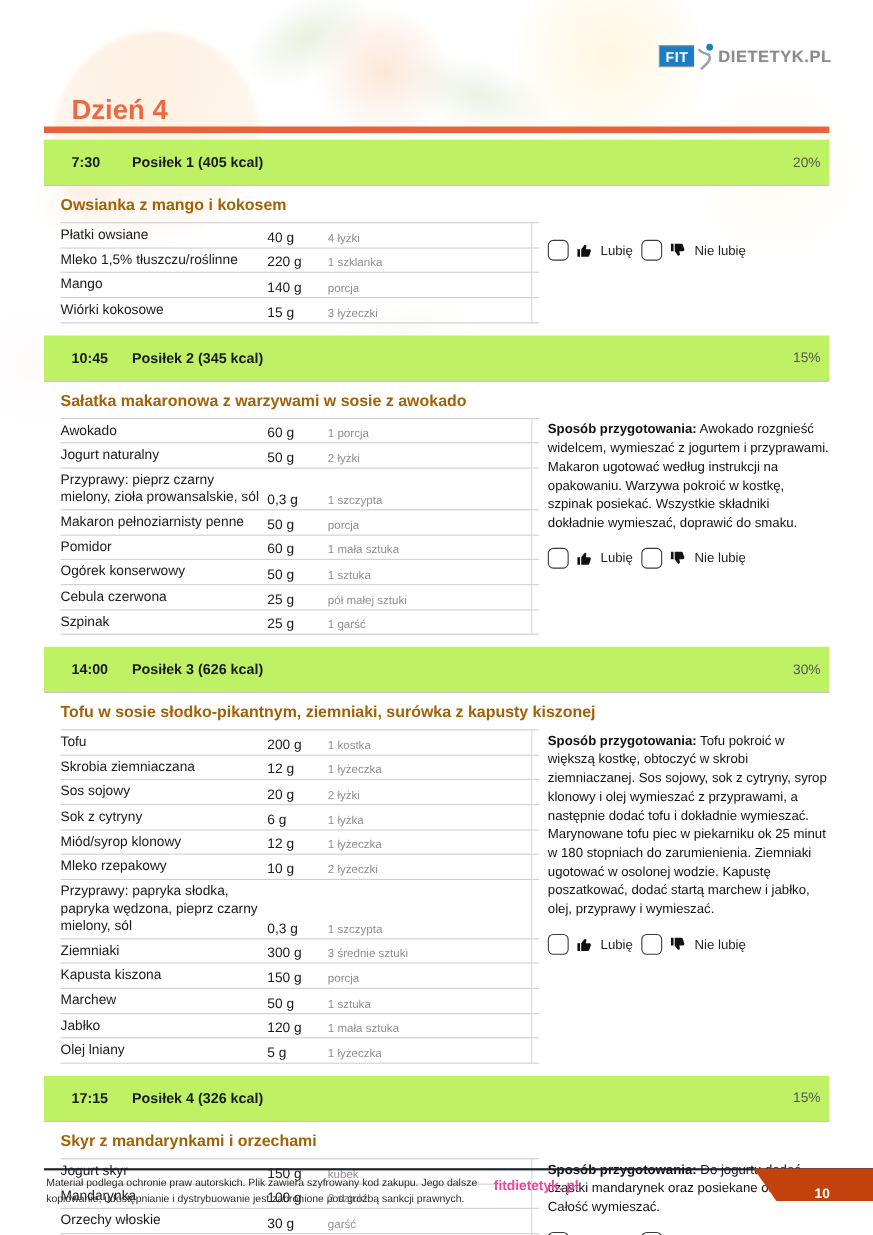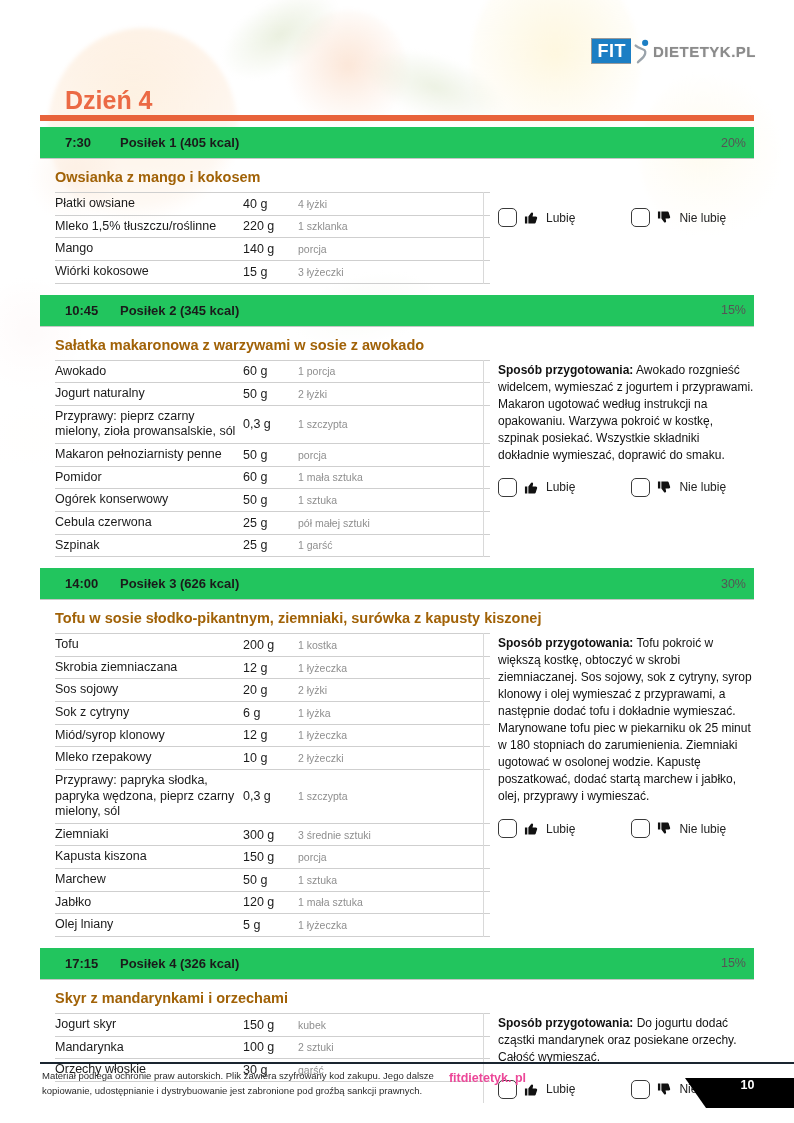--- a/index.html
+++ b/index.html
@@ -36,7 +36,7 @@
 
   
   .logo { position:absolute; top:38px; right:38px; display:flex; align-items:center; gap:1px; }
-  .logo-fit { background:#1B7EC4; color:#fff; font-weight:bold; font-size:18px;
+  .logo-fit { background:#1B7EC4; color:#fff; font-weight:bold; font-size:13px;
     padding:2px 5px 1px; letter-spacing:.5px; border:1px solid #9a9a9a; border-right:none; }
   .logo-figure { width:18px; height:26px; margin:0 1px; }
   .logo-rest { color:#8b8b8b; font-weight:bold; font-size:15px; letter-spacing:.5px;

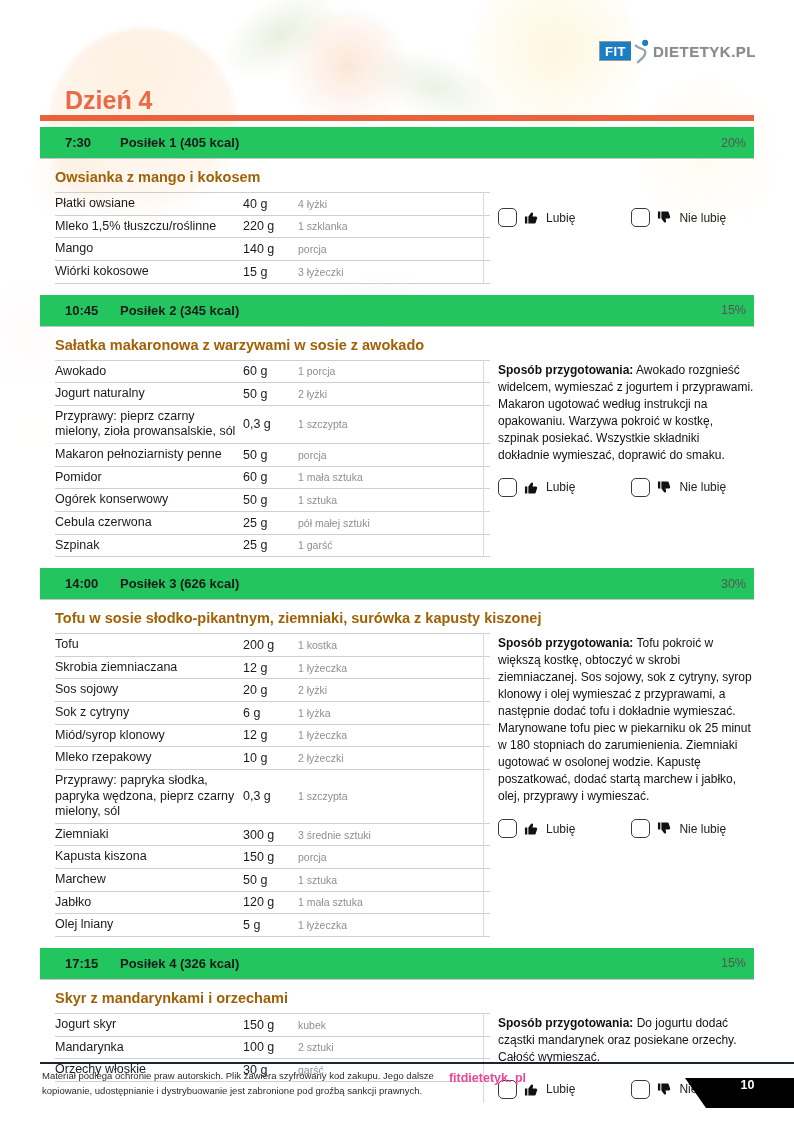--- a/index.html
+++ b/index.html
@@ -49,8 +49,8 @@
   
   .meals { position:absolute; top:127px; left:40px; width:714px; }
   .meal-section { margin-bottom:11px; }
-  .meal-header { display:flex; align-items:center; background:#22c55e;
-    border-bottom:1px solid #C6C6C6; height:32px; font-size:13px; }
+  .meal-header { display:flex; align-items:center; background:#bef264;
+    border-bottom:1px solid #C6C6C6; height:42px; font-size:13px; }
   .meal-time { font-weight:bold; width:55px; margin-left:25px; }
   .meal-title { font-weight:bold; }
   .meal-percent { margin-left:auto; margin-right:8px; color:#555; font-size:12.5px; font-weight:normal; }

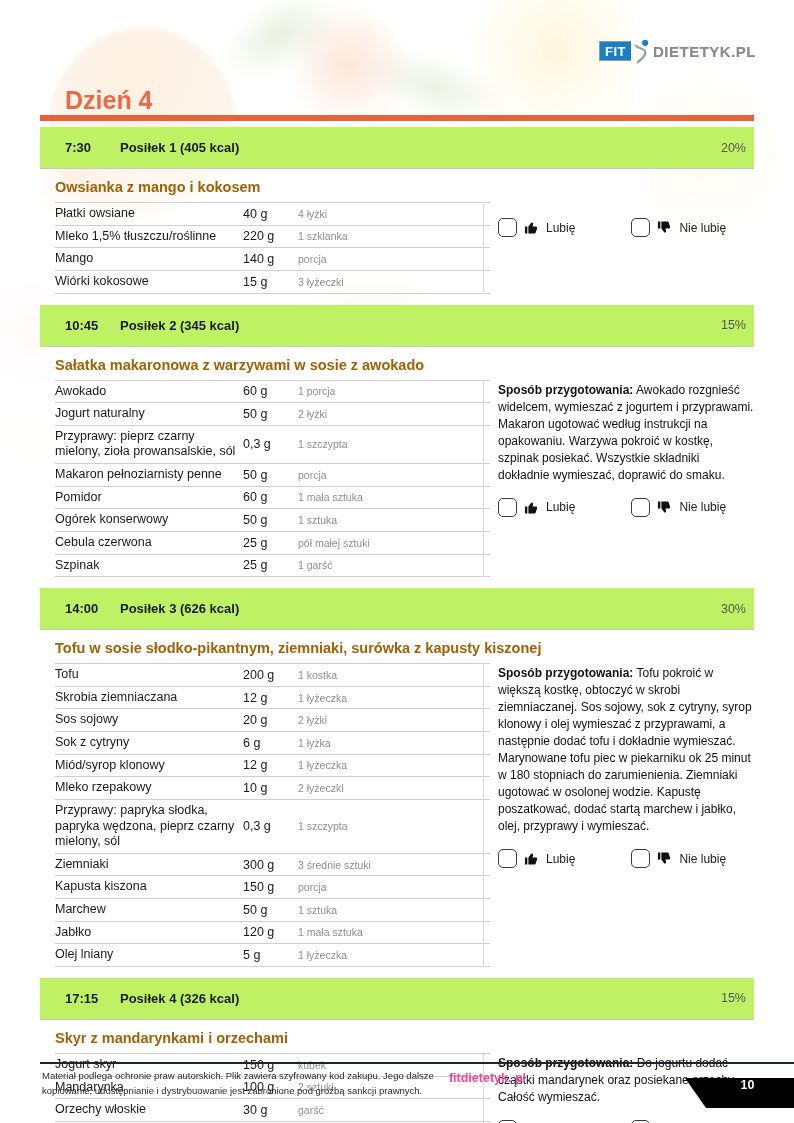--- a/index.html
+++ b/index.html
@@ -58,7 +58,7 @@
   .meal-body { display:flex; align-items:stretch; }
   .ingredients-col { width:443px; padding-left:15px; }
   .ing-table { width:435px; border-top:1px solid #cfcfcf; }
-  .ing-row { display:flex; align-items:center; border-bottom:1px solid #cfcfcf; padding:2px 0; min-height:19px; }
+  .ing-row { display:flex; align-items:flex-end; border-bottom:1px solid #cfcfcf; padding:2px 0; min-height:19px; }
   .ing-name { width:188px; font-size:12.5px; line-height:1.25; padding:1px 4px 1px 0; }
   .ing-amount { width:55px; font-size:12.5px; }
   .ing-portion { flex:1; font-size:10.5px; color:#8f8f8f; }

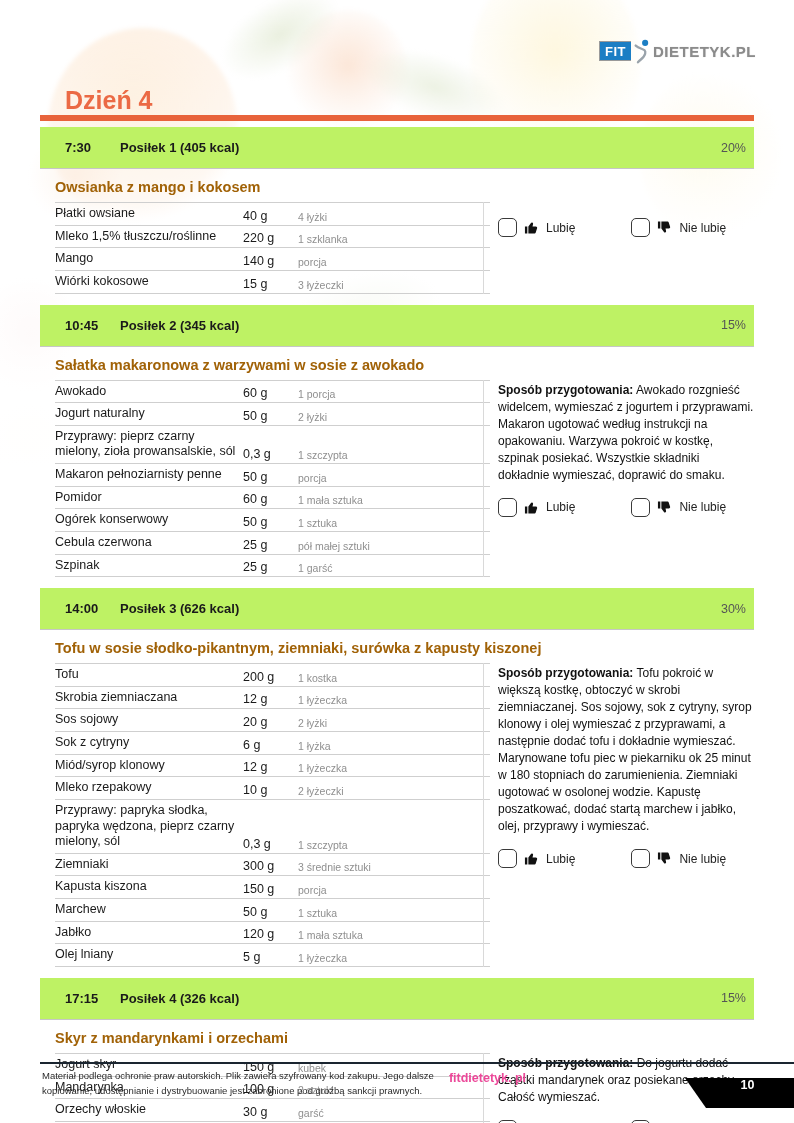--- a/index.html
+++ b/index.html
@@ -67,7 +67,7 @@
   .method-label { font-weight:bold; }
   .like-row { display:flex; align-items:flex-end; margin-top:14px; gap:8px; }
   .like-group { display:flex; align-items:center; gap:7px; }
-  .like-group + .like-group { margin-left:48px; }
+  .like-group + .like-group { }
   .checkbox { width:19px; height:19px; border:1.5px solid #3a3a3a; border-radius:5px; background:#fff; cursor:pointer; }
   .thumb { width:15px; height:15px; fill:#111; }
   .thumb.down { transform:rotate(180deg) scaleX(-1); }

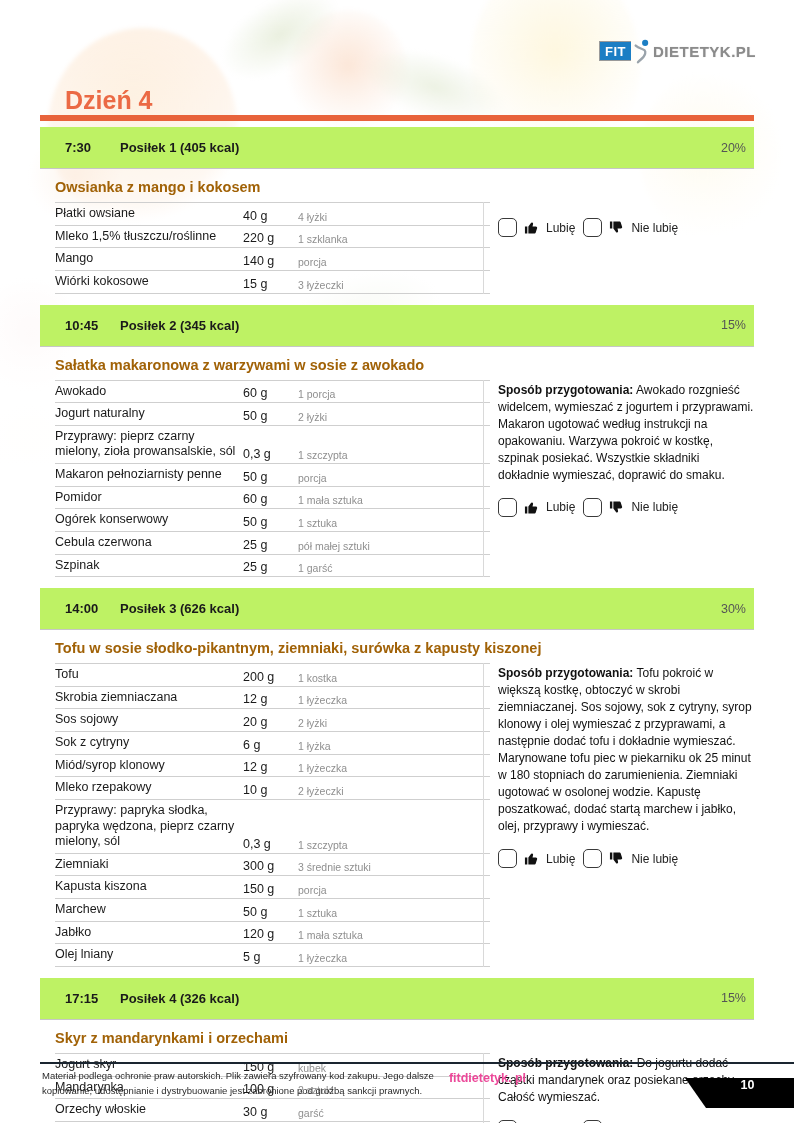--- a/index.html
+++ b/index.html
@@ -78,9 +78,9 @@
   .footer-line { position:absolute; top:0; left:40px; width:754px; border-top:2px solid #1A2530; }
   .copyright { position:absolute; top:7px; left:42px; width:420px; font-size:9.5px; color:#2a2a2a; line-height:1.55; }
   .footer-site { position:absolute; top:9px; right:130px; font-size:12.5px; font-weight:600; color:#ec4899; }
-  .page-num-box { position:absolute; top:0; left:685px; width:109px; height:30px; background:#000000;
+  .page-num-box { position:absolute; top:0; left:685px; width:109px; height:30px; background:#c2410c;
     clip-path:polygon(0 0, 100% 0, 100% 100%, 21px 100%);
-    display:flex; align-items:flex-start; justify-content:center;margin-top:16px; }
+    display:flex; align-items:flex-end; justify-content:center; }
   .page-num { color:#fff; font-size:12.5px; font-weight:bold; padding-left:16px; }
 </style>
 </head>

